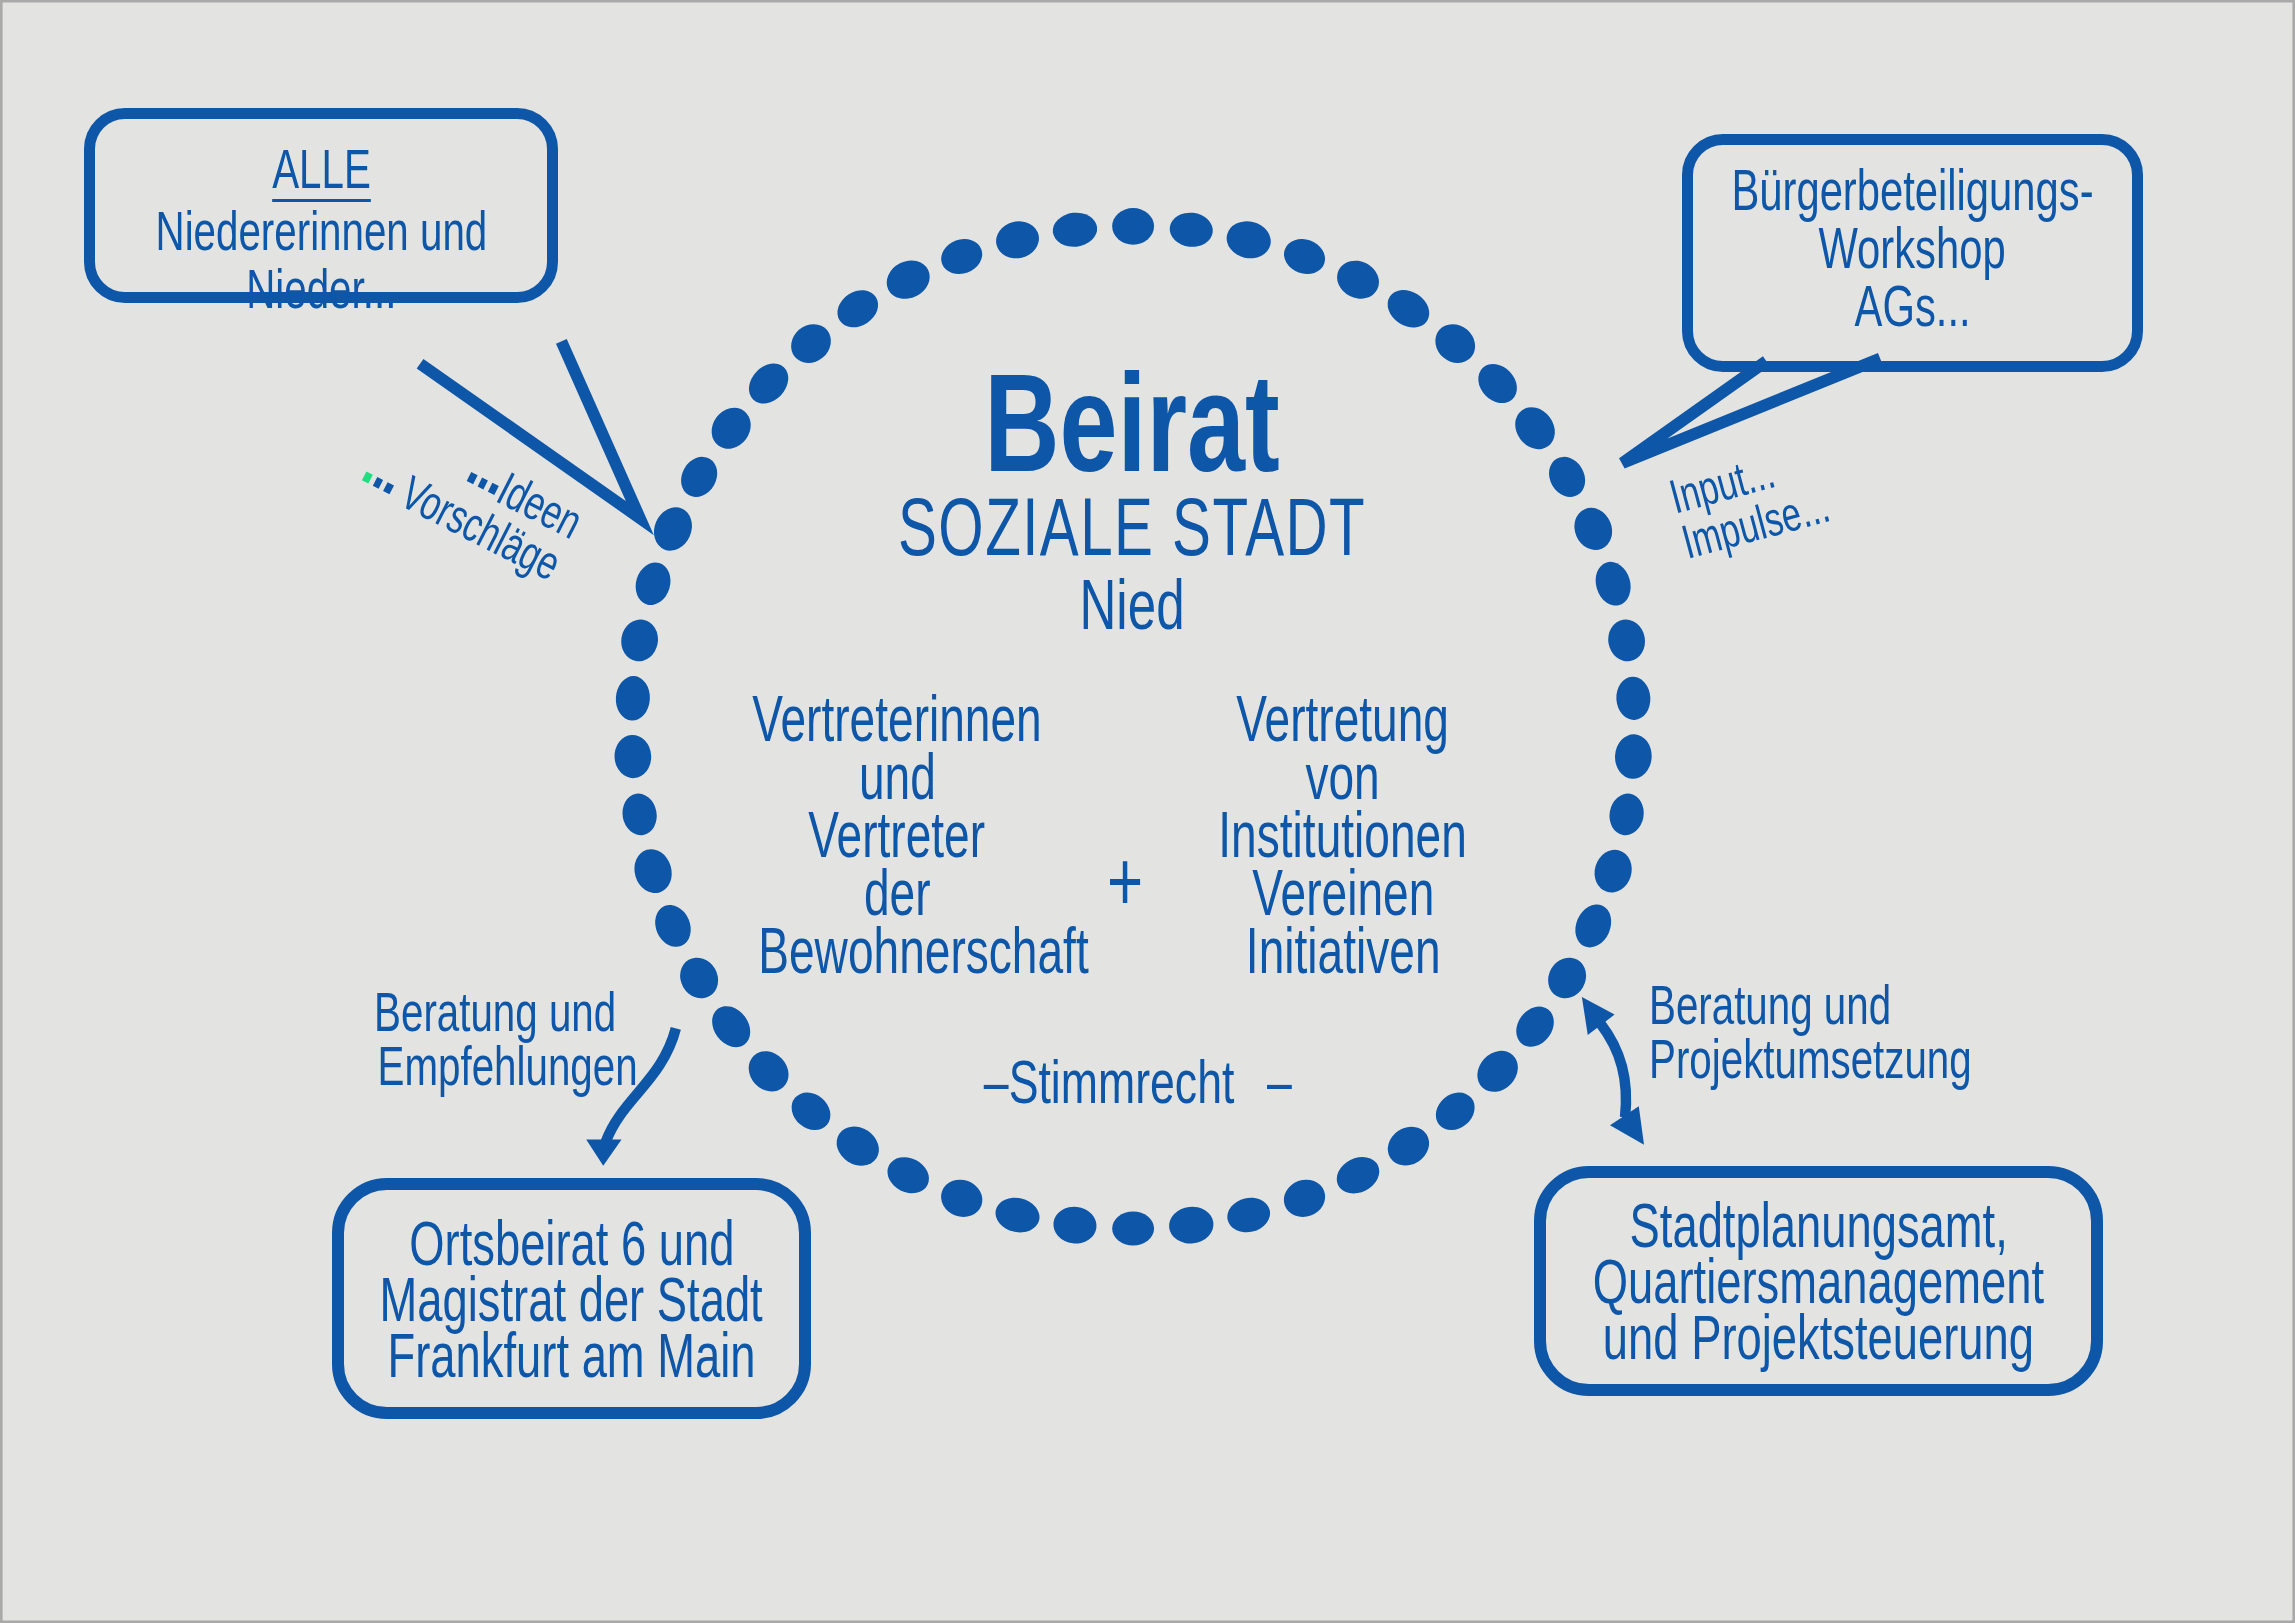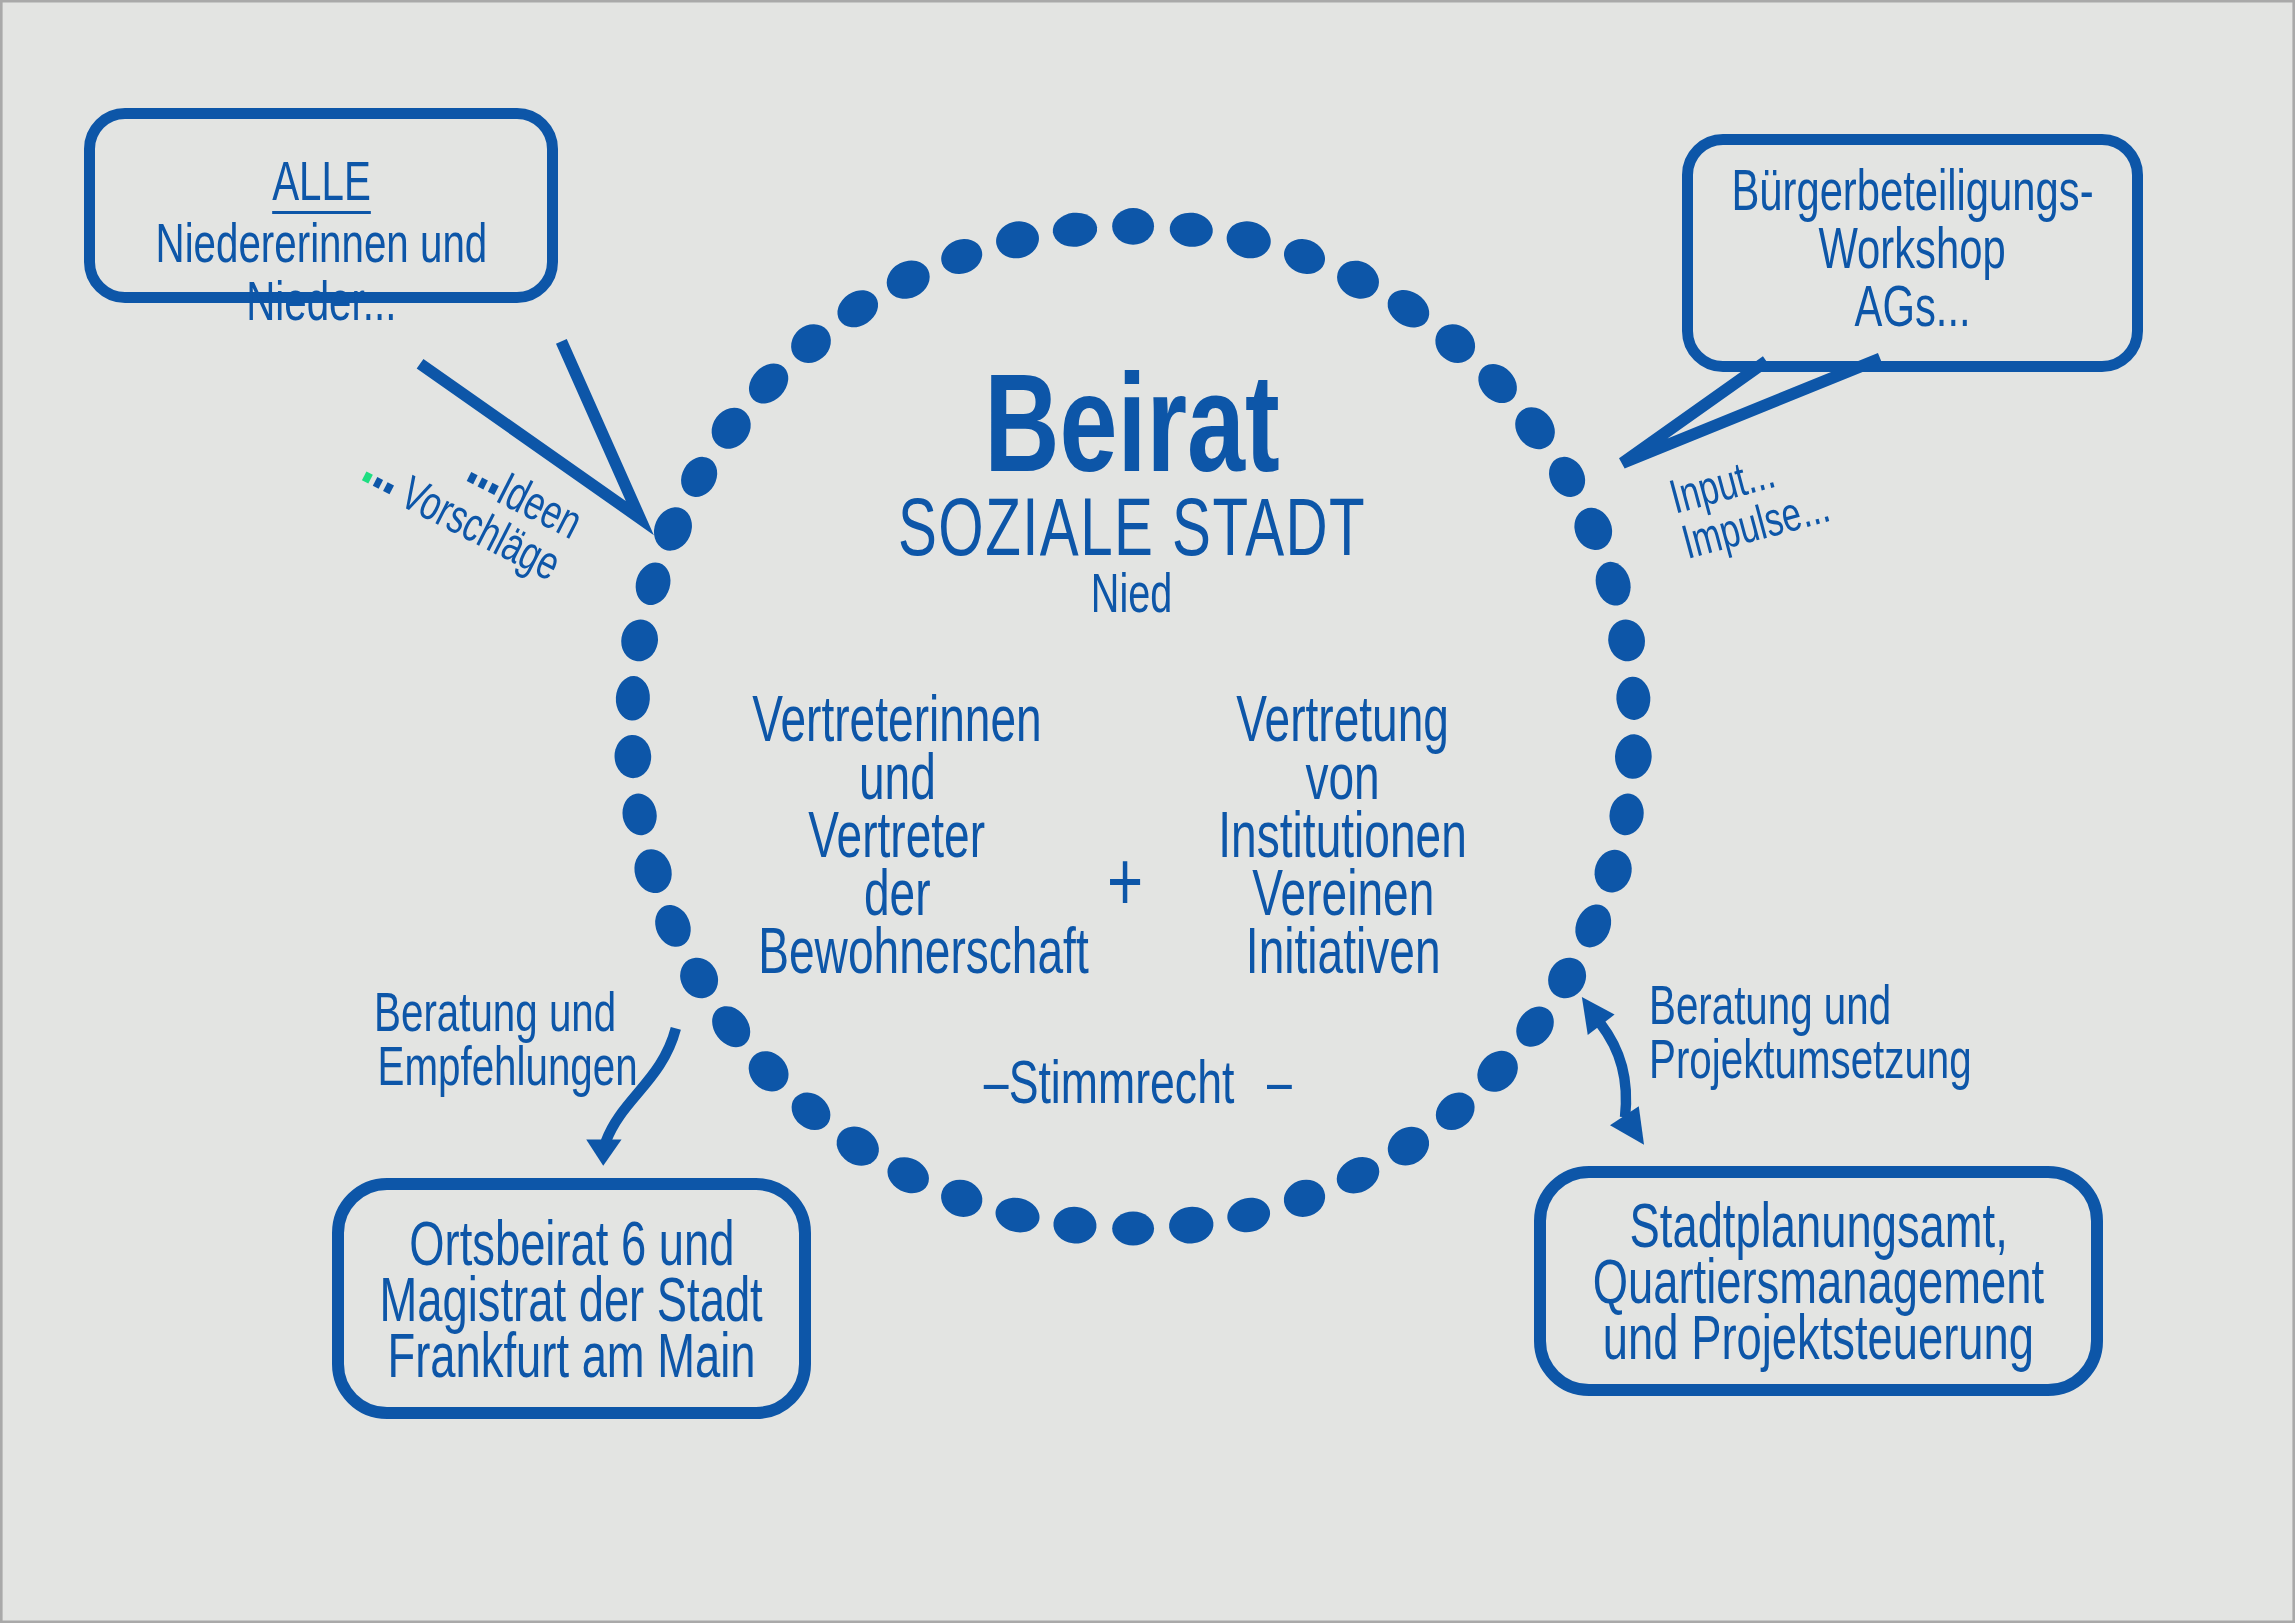--- a/index.html
+++ b/index.html
@@ -46,7 +46,7 @@
     display:flex;flex-direction:column;align-items:center;justify-content:center;
     text-align:center;
   }
-  .bubble-tl{left:84px;top:108px;width:474px;height:195px;padding-top:33px;font-size:56px;line-height:58px;}
+  .bubble-tl{left:84px;top:108px;width:474px;height:195px;padding-top:21px;font-size:56px;line-height:58px;}
   .bubble-tr{left:1682px;top:134px;width:461px;height:238px;padding-top:15.7px;font-size:58px;line-height:58px;}
   .box-bl{left:332px;top:1178px;width:479px;height:241px;font-size:63px;line-height:56px;}
   .box-br{left:1534px;top:1166px;width:569px;height:230px;font-size:63px;line-height:56px;}

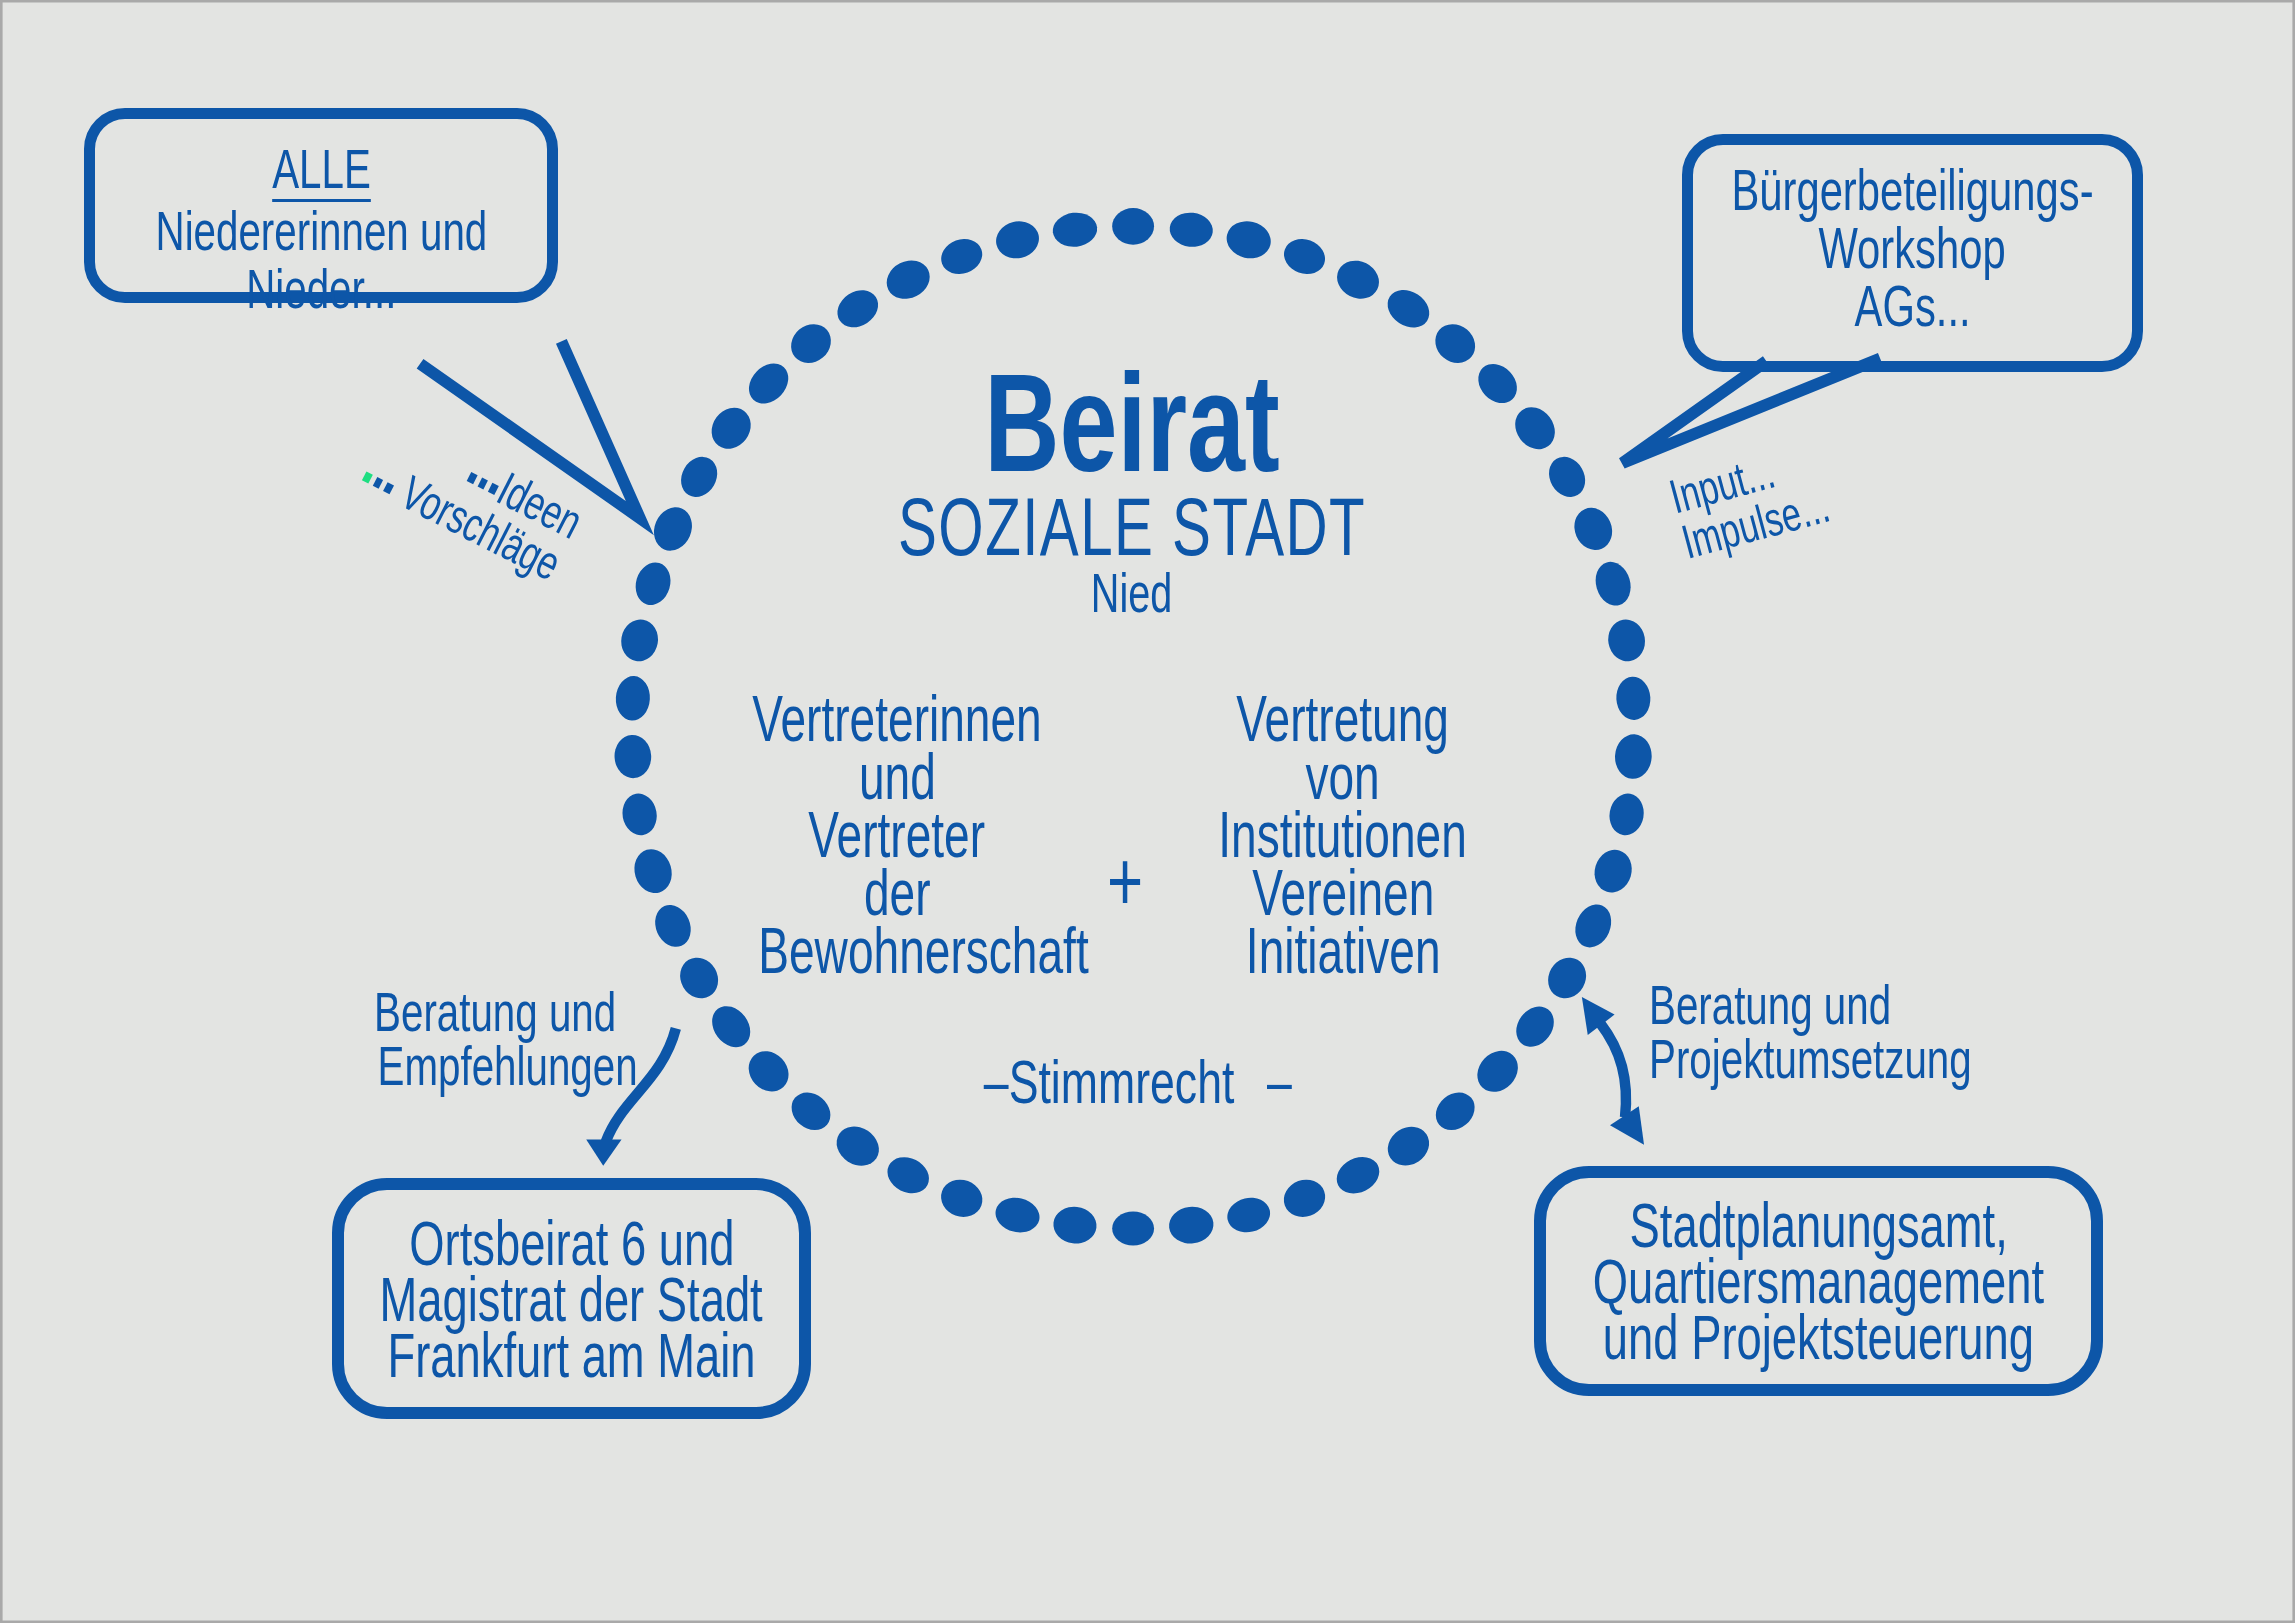--- a/index.html
+++ b/index.html
@@ -58,7 +58,7 @@
   .title{top:352px;font-size:139px;font-weight:bold;line-height:141px;}
   .title .cond{transform:scaleX(0.75);}
   .subtitle{top:486px;font-size:81px;line-height:82px;letter-spacing:2px;}
-  .nied{top:552px;font-size:55px;line-height:82px;}
+  .nied{top:564px;font-size:71px;line-height:82px;}
 
   .col{top:690px;width:406px;text-align:center;font-size:64px;line-height:58px;}
   .col-left{left:694px;}

